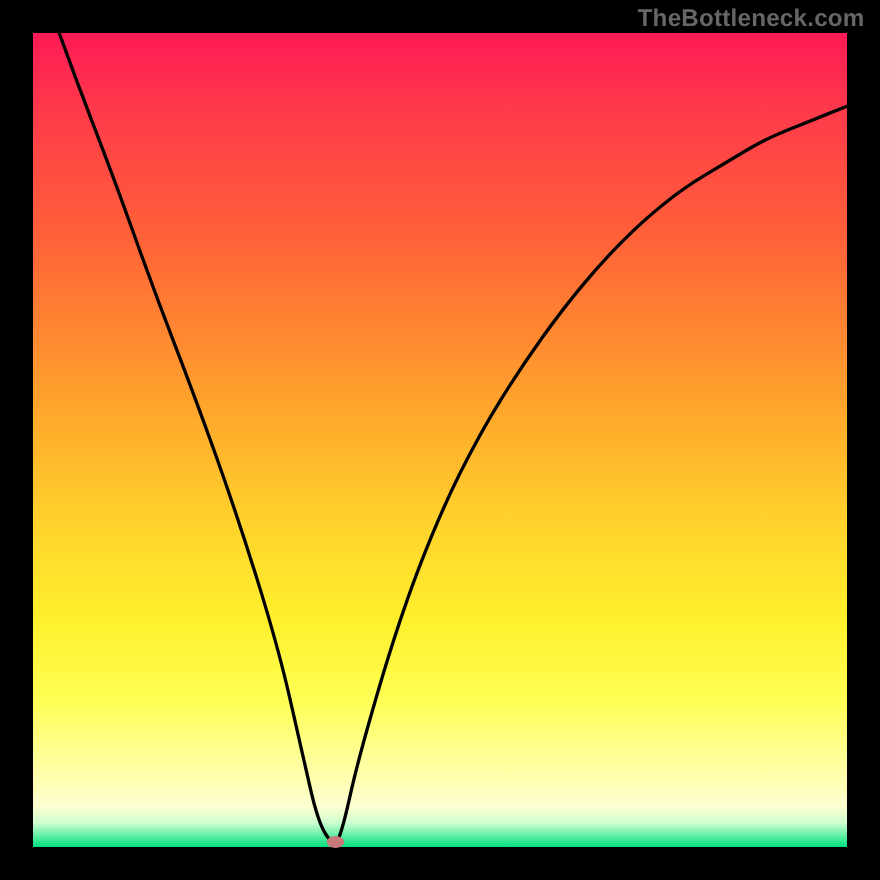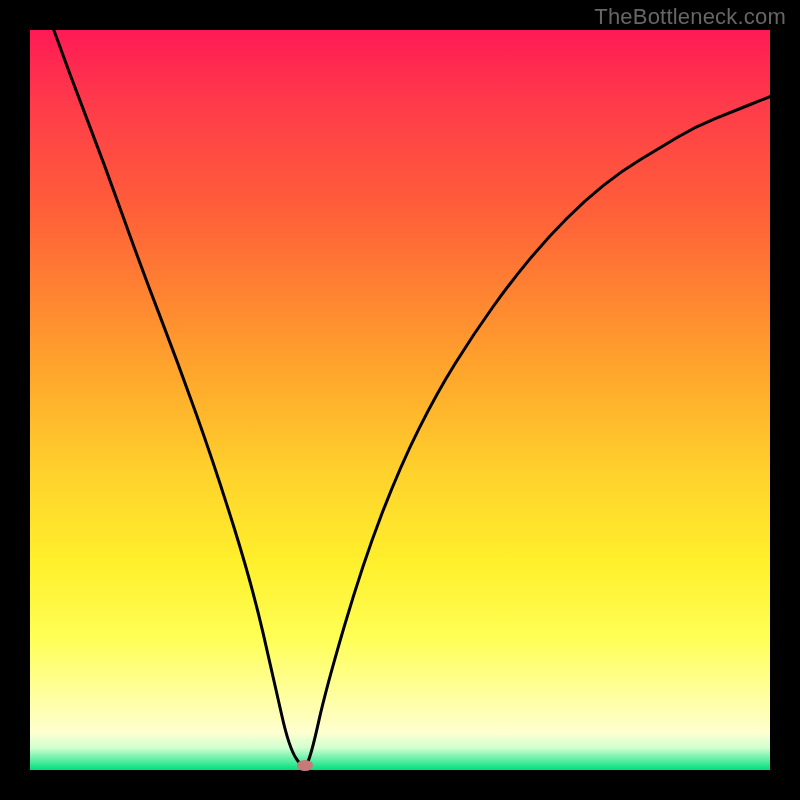--- a/index.html
+++ b/index.html
@@ -17,7 +17,7 @@
     right: 14px;
     color: #666;
     font-size: 22px;
-    font-weight: 400;
+    font-weight: 700;
     z-index: 5;
     letter-spacing: 0.2px;
   }

